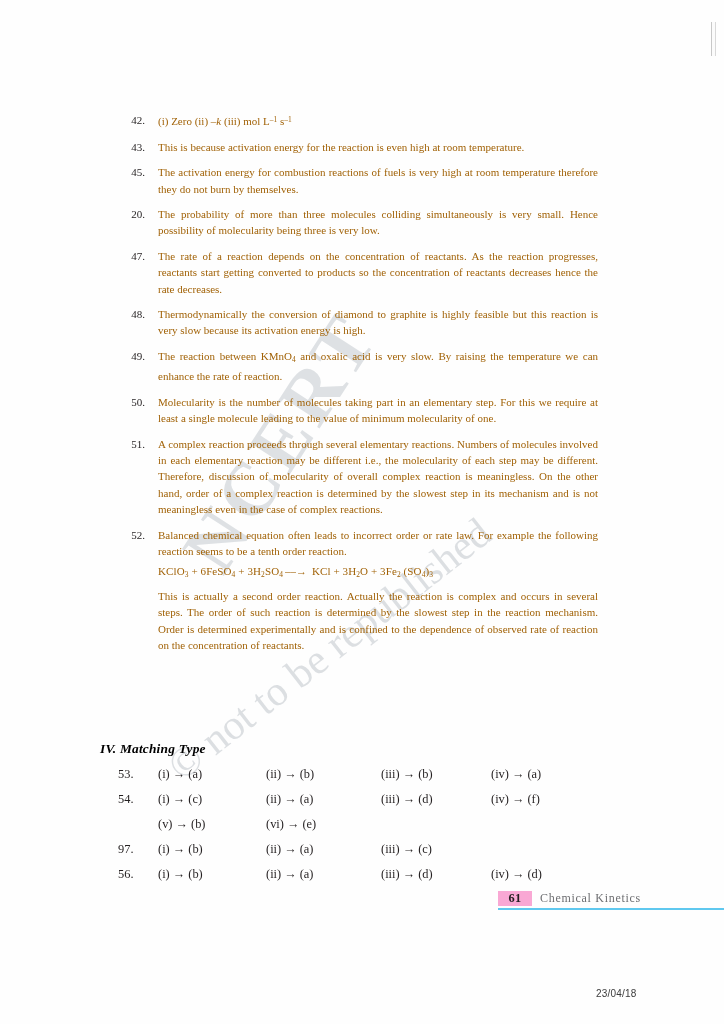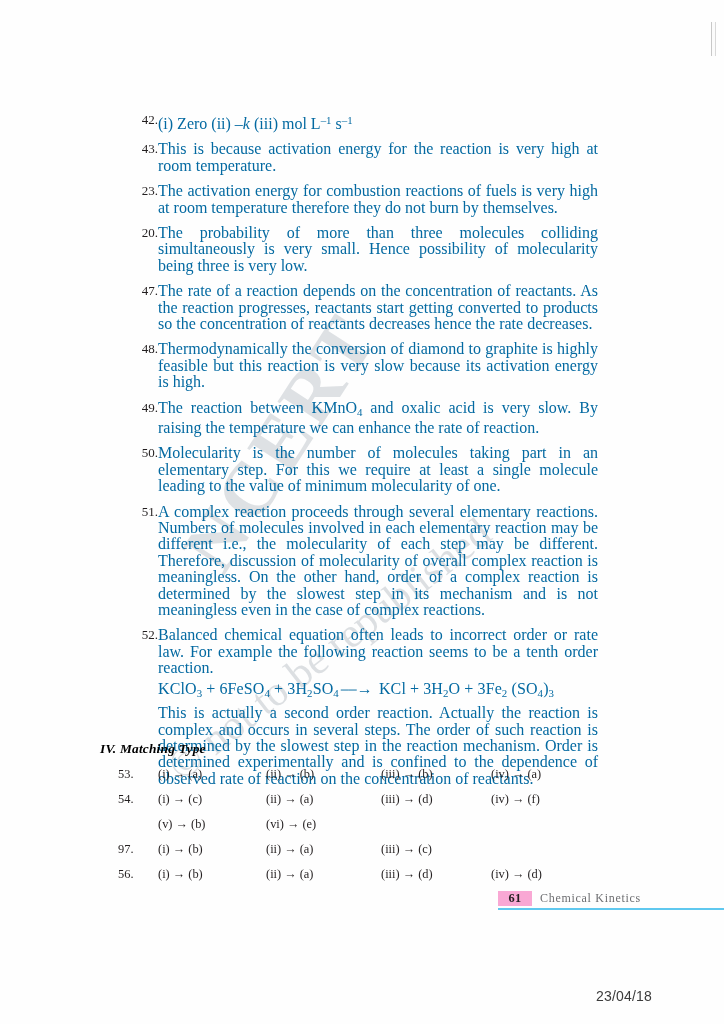--- a/index.html
+++ b/index.html
@@ -97,9 +97,9 @@
   .qnum {
     width: 40px;
     flex: 0 0 40px;
-    font-size: 13px;
+    font-size: 11px;
     line-height: 16.4px;
-    text-align: right;
+    text-align: center;
     color: #231f20;
   }
   .qbody {

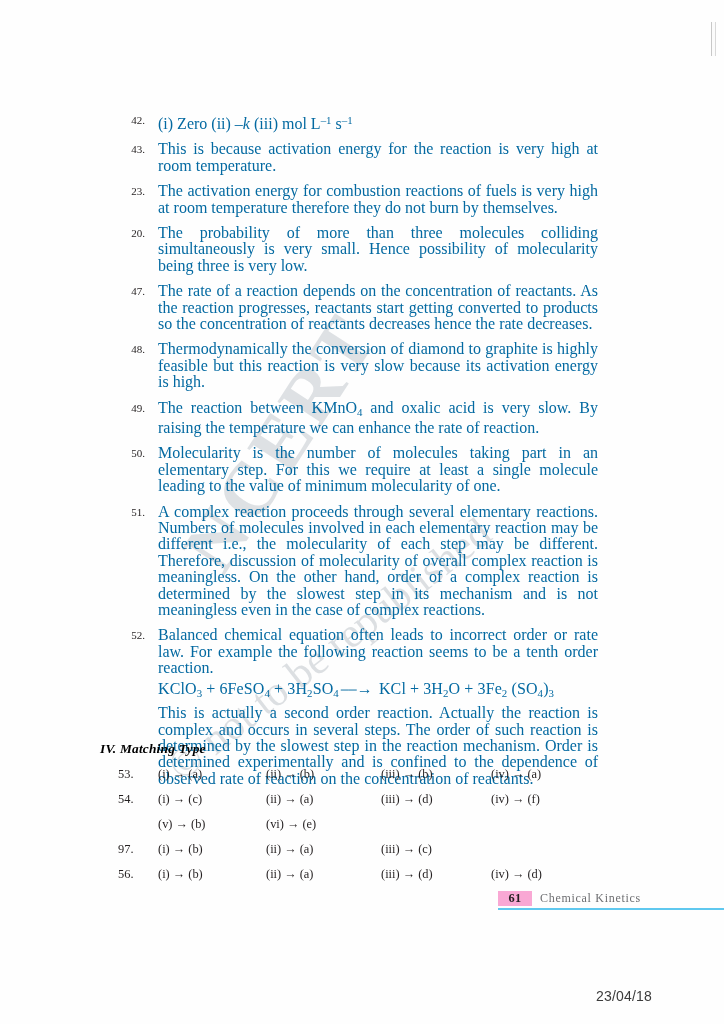--- a/index.html
+++ b/index.html
@@ -104,10 +104,10 @@
   }
   .qbody {
     flex: 1 1 auto;
-    font-size: 16px;
+    font-size: 11px;
     line-height: 16.4px;
     text-align: justify;
-    color: #0369a1;
+    color: #a16207;
     hyphens: none;
   }
   .qbody.plain { text-align: left; }

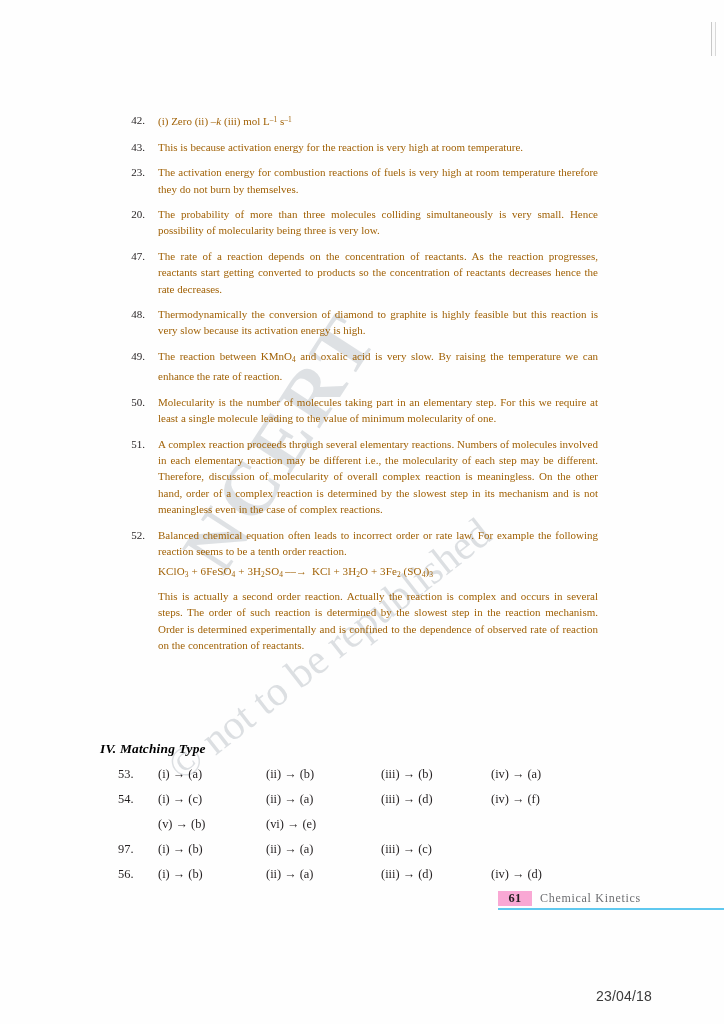--- a/index.html
+++ b/index.html
@@ -237,7 +237,7 @@
 
       <div class="qitem">
         <div class="qnum">43.</div>
-        <div class="qbody">This is because activation energy for the reaction is very high at room temperature.</div>
+        <div class="qbody">This is because activation energy for the reaction is even high at room temperature.</div>
       </div>
 
 

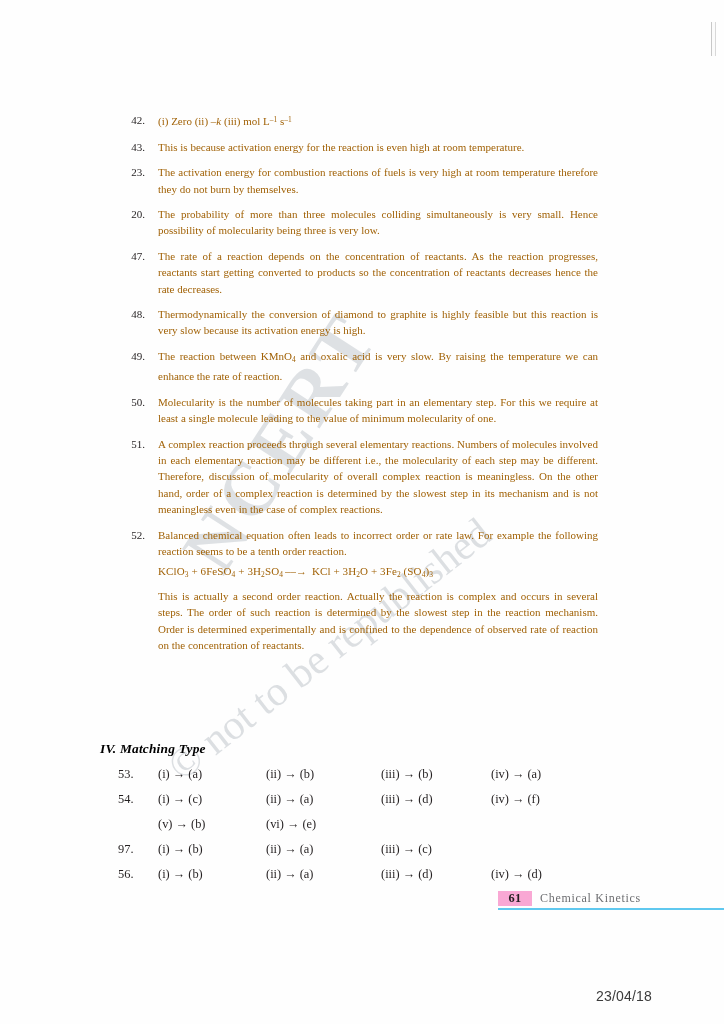--- a/index.html
+++ b/index.html
@@ -242,7 +242,7 @@
 
 
       <div class="qitem">
-        <div class="qnum">23.</div>
+        <div class="qnum">45.</div>
         <div class="qbody">The activation energy for combustion reactions of fuels is very high at room temperature therefore they do not burn by themselves.</div>
       </div>
 

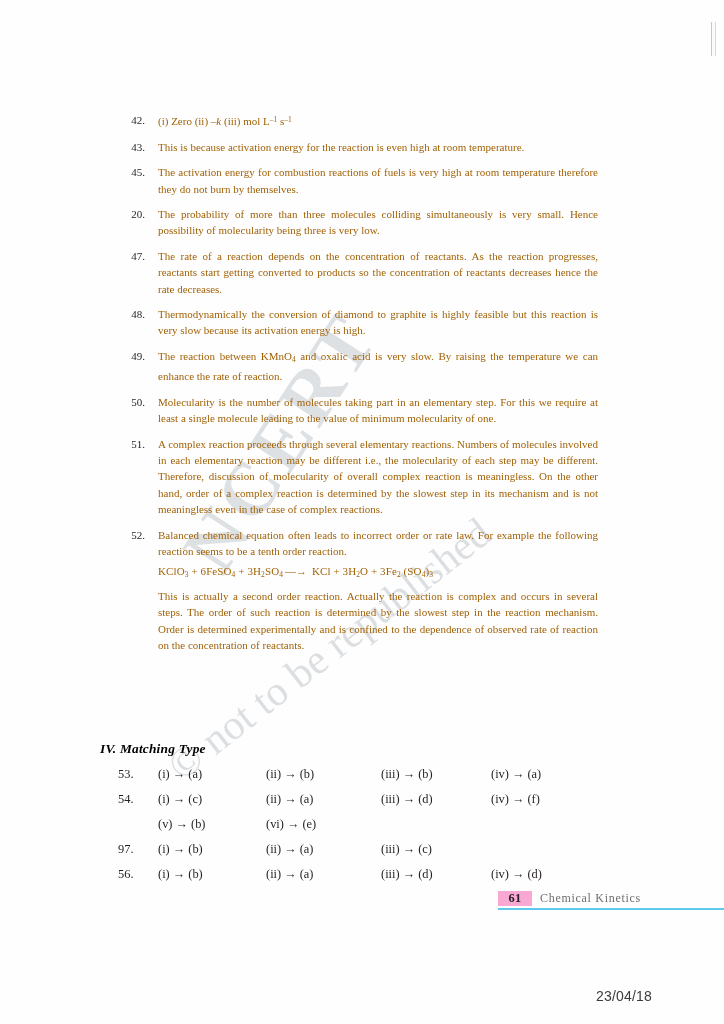--- a/index.html
+++ b/index.html
@@ -206,7 +206,7 @@
     left: 596px;
     top: 988px;
     font-family: "Liberation Sans", "DejaVu Sans", sans-serif;
-    font-size: 14px;
+    font-size: 10px;
     color: #3b3b3b;
     letter-spacing: 0.2px;
     z-index: 10;

